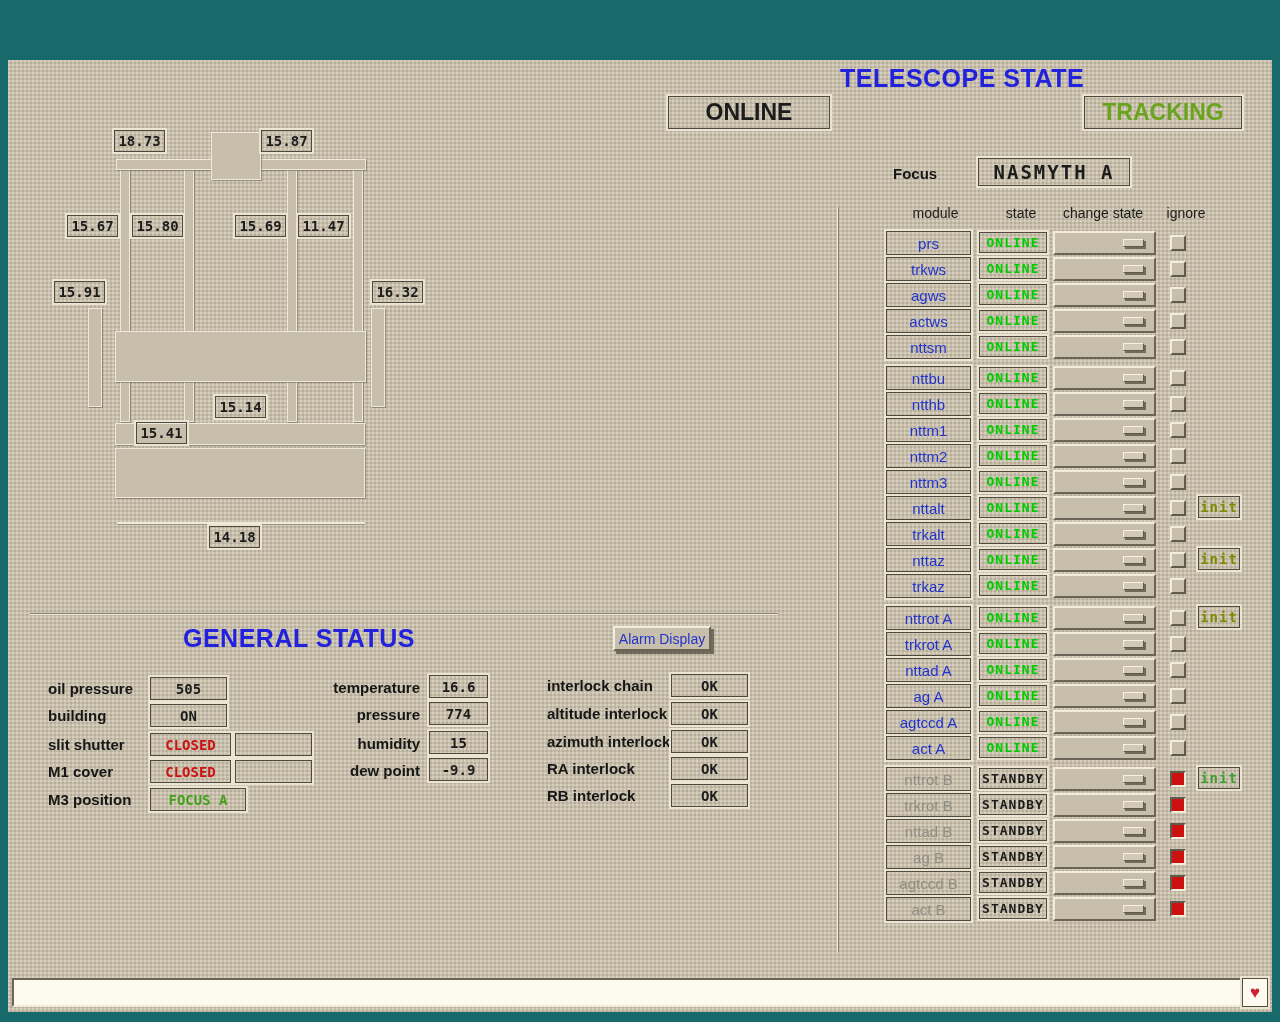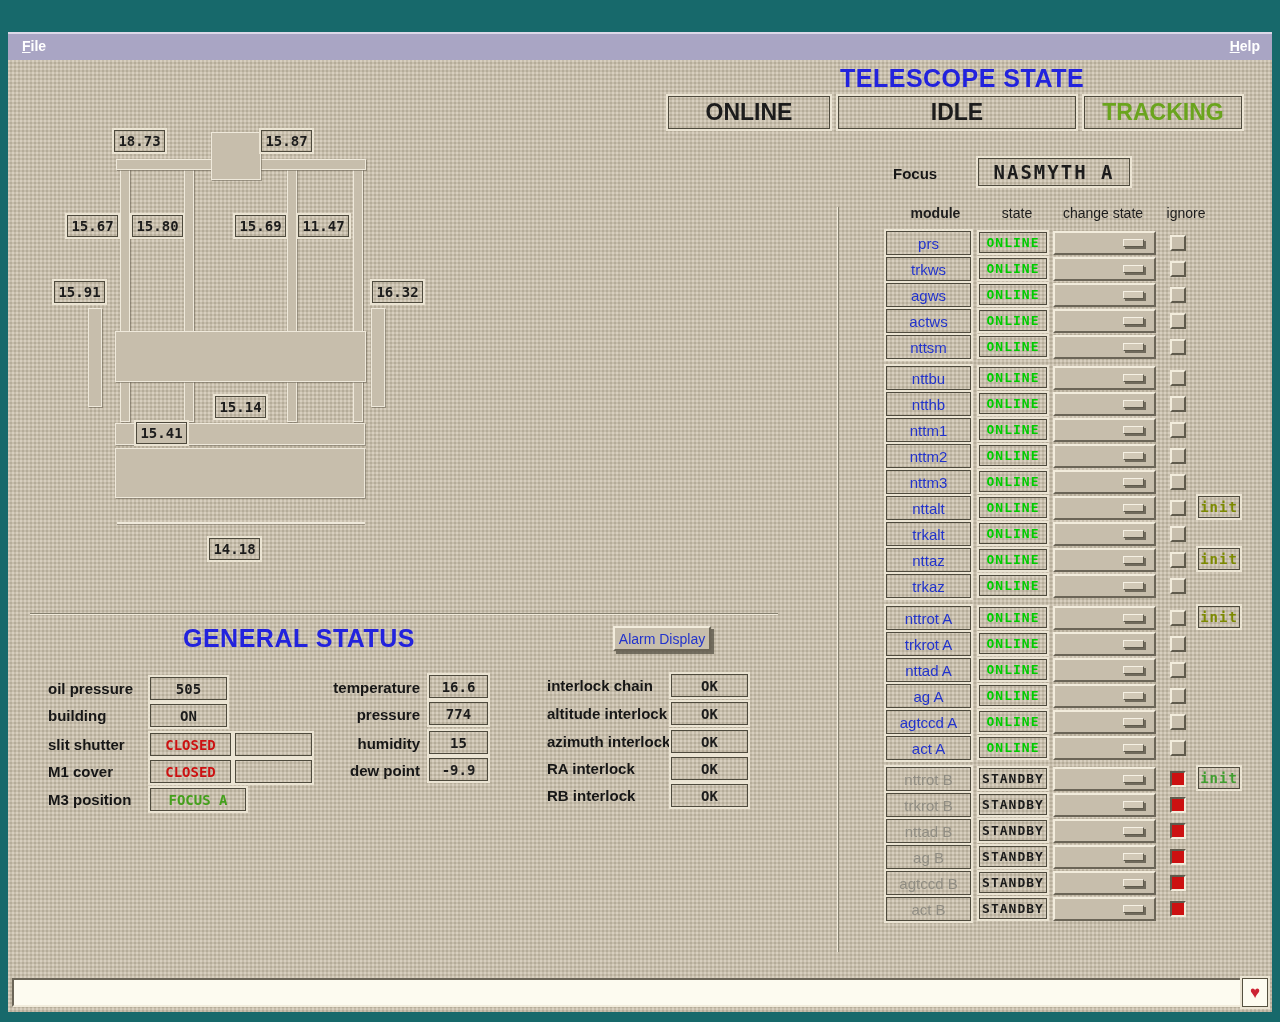--- a/index.html
+++ b/index.html
@@ -91,10 +91,6 @@
 <div id="app">
 
 
-  <div id="menubar">
-    <div class="menu-item" id="menu-file">File</div>
-    <div class="menu-item" id="menu-help">Help</div>
-  </div>
 
   <div id="content" class="speckle">
 

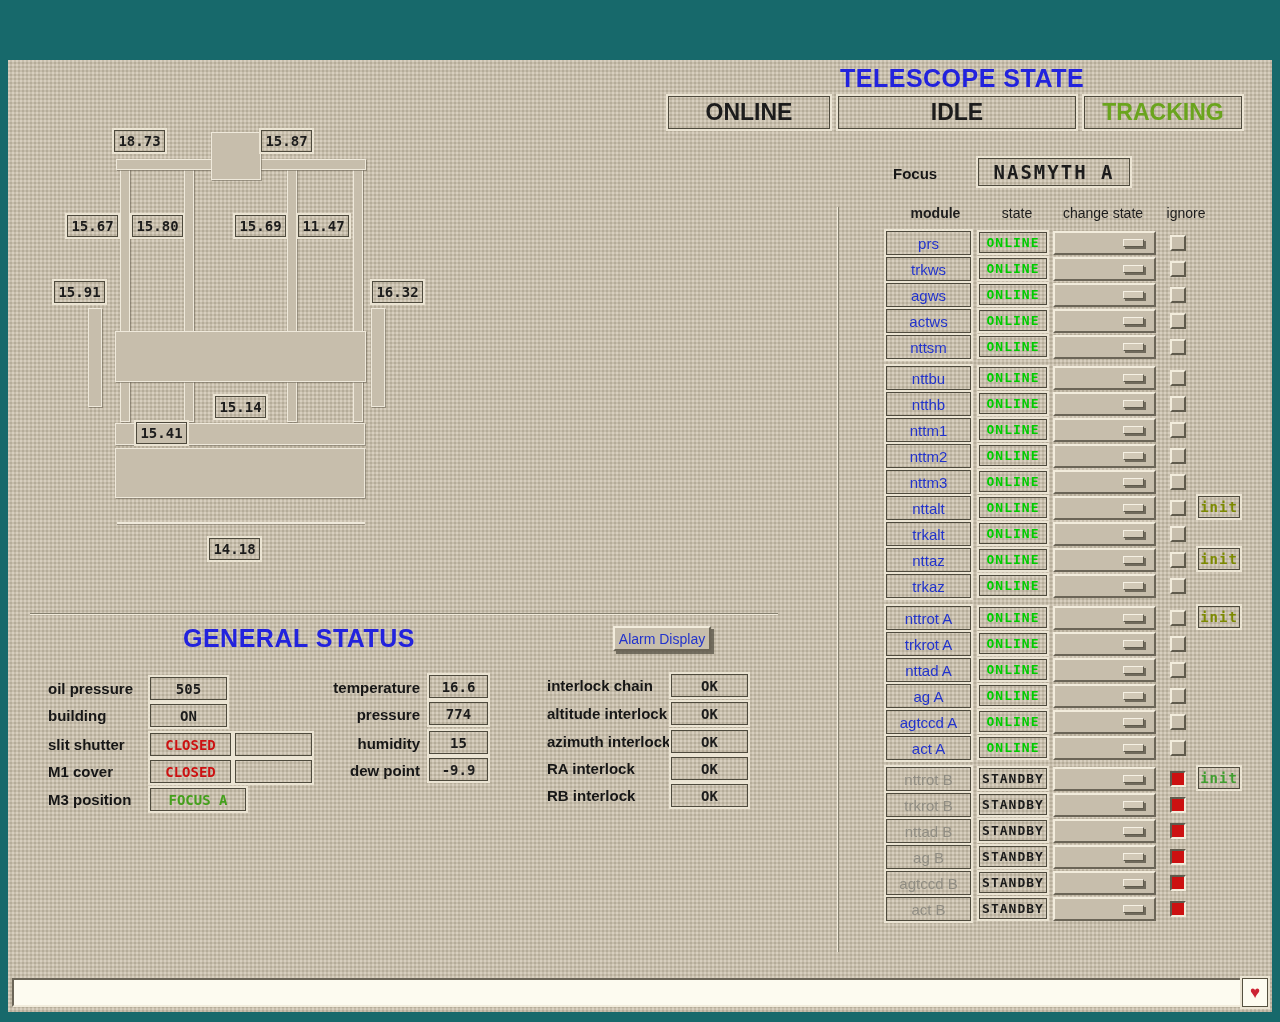--- a/index.html
+++ b/index.html
@@ -125,9 +125,6 @@
     <div class="box3d" style="left:660px;top:36px;width:160px;height:31px;font-size:23px;font-weight:bold;">
       <span style="color: rgb(28, 28, 28);">ONLINE</span>
     </div>
-    <div class="box3d" style="left:830px;top:36px;width:236px;height:31px;font-size:23px;font-weight:bold;">
-      <span style="color: rgb(28, 28, 28);">IDLE</span>
-    </div>
     <div class="box3d" style="left:1076px;top:36px;width:156px;height:31px;font-size:23px;font-weight:bold;">
       <span style="color: rgb(106, 164, 30);">TRACKING</span>
     </div>

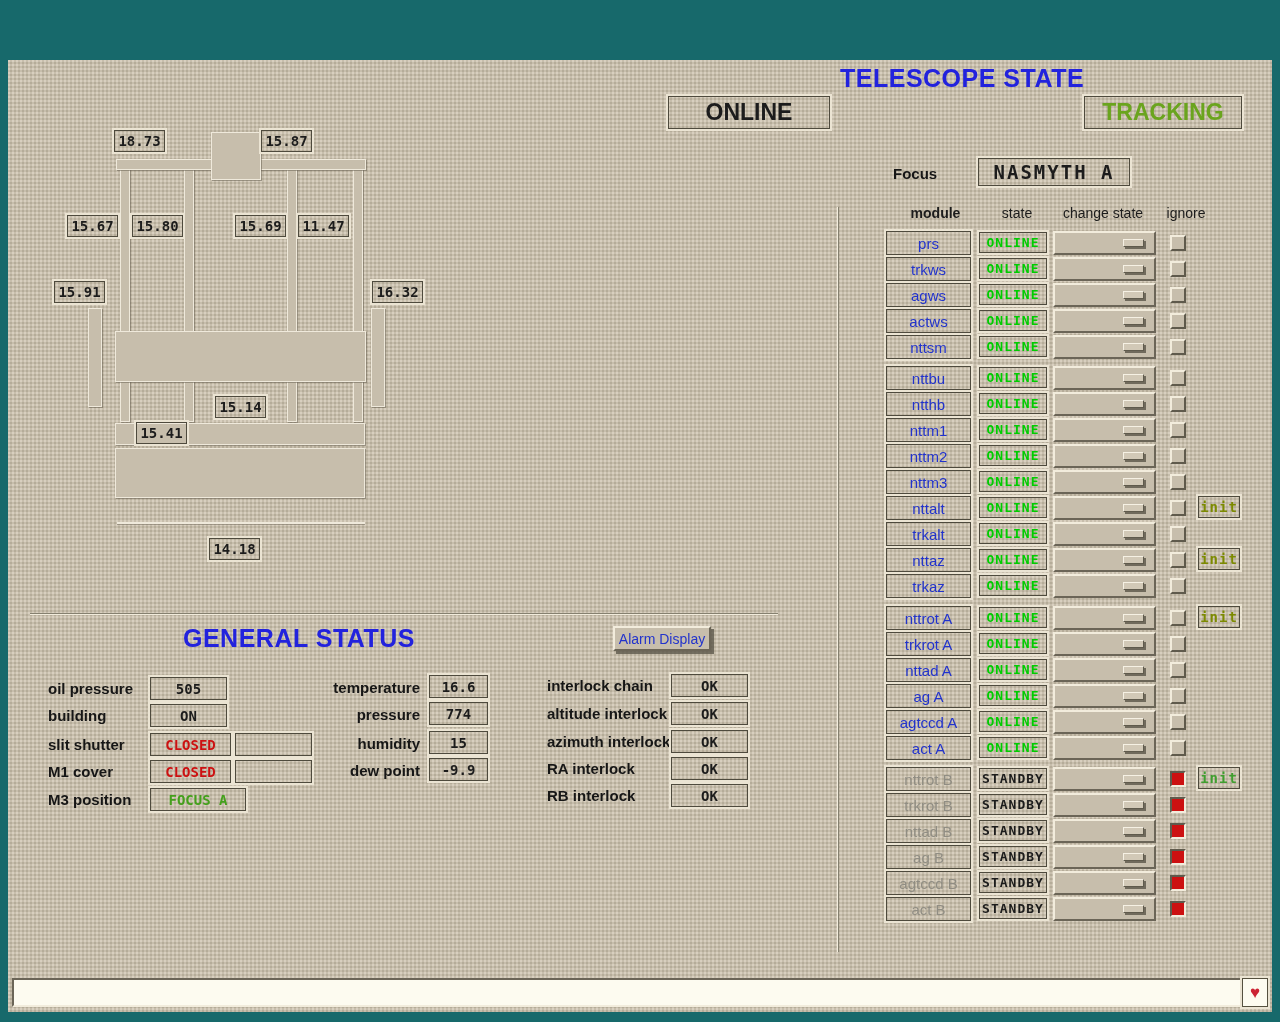--- a/index.html
+++ b/index.html
@@ -132,7 +132,7 @@
     <div class="glabel" style="left:885px;top:105px;">Focus</div>
     <div class="box3d mono" style="left:970px;top:98px;width:150px;height:26px;font-size:19px;letter-spacing:2px;color:#1c1c1c;">NASMYTH A</div>
 
-    <div class="colhead" style="left:885px;width:85px;text-align:center;font-weight:bold;">module</div>
+    <div class="colhead" style="left:885px;width:85px;text-align:center;">module</div>
     <div class="colhead" style="left:972px;width:74px;text-align:center;">state</div>
     <div class="colhead" style="left:1045px;width:100px;text-align:center;">change state</div>
     <div class="colhead" style="left:1148px;width:60px;text-align:center;">ignore</div>

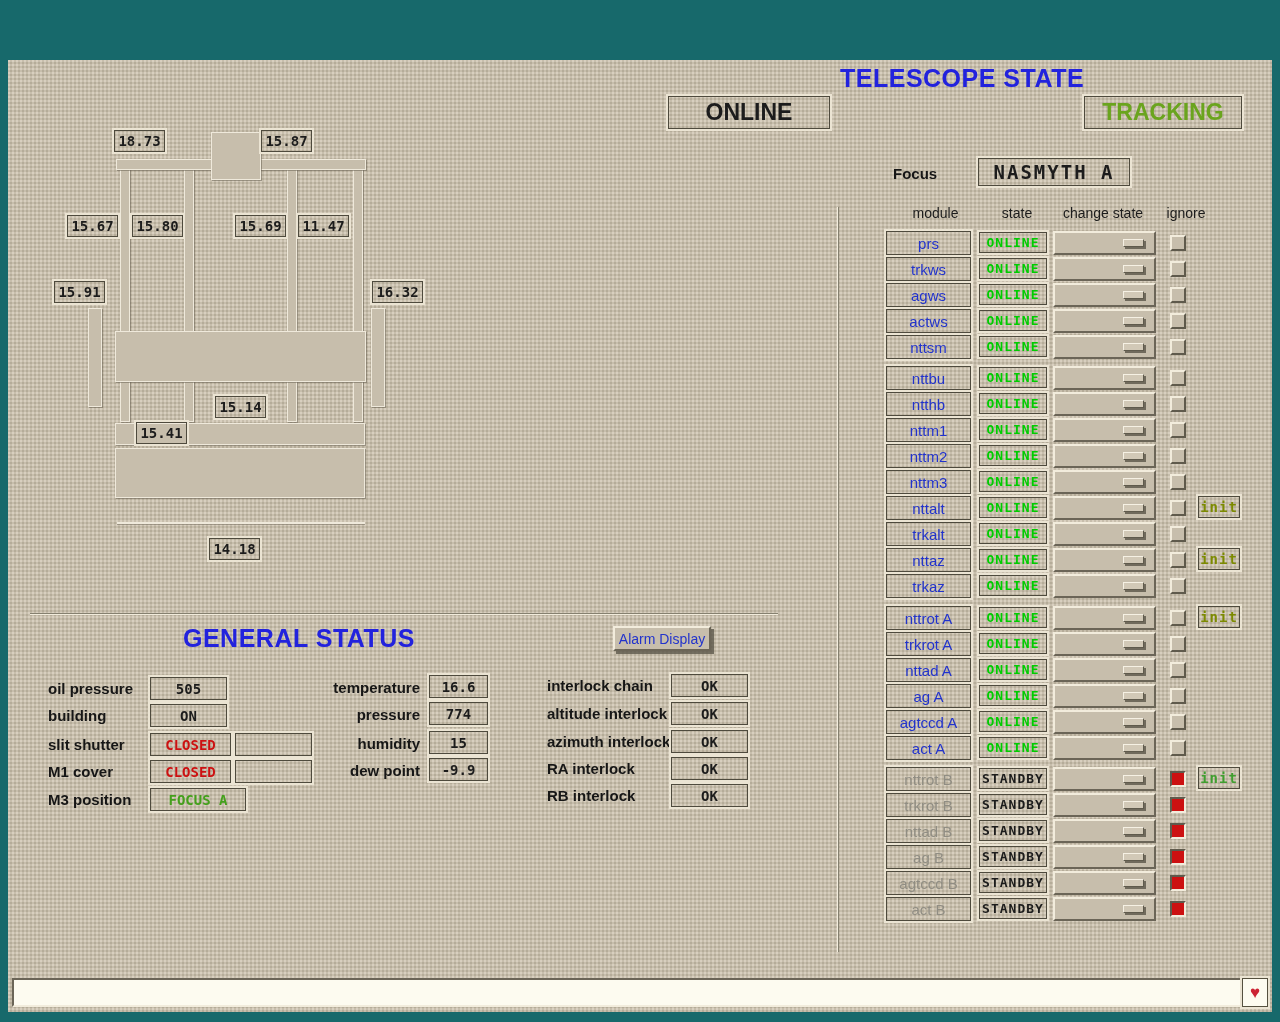--- a/index.html
+++ b/index.html
@@ -133,7 +133,7 @@
     <div class="box3d mono" style="left:970px;top:98px;width:150px;height:26px;font-size:19px;letter-spacing:2px;color:#1c1c1c;">NASMYTH A</div>
 
     <div class="colhead" style="left:885px;width:85px;text-align:center;">module</div>
-    <div class="colhead" style="left:972px;width:74px;text-align:center;">state</div>
+    <div class="colhead" style="left:972px;width:82px;text-align:center;">state</div>
     <div class="colhead" style="left:1045px;width:100px;text-align:center;">change state</div>
     <div class="colhead" style="left:1148px;width:60px;text-align:center;">ignore</div>
 

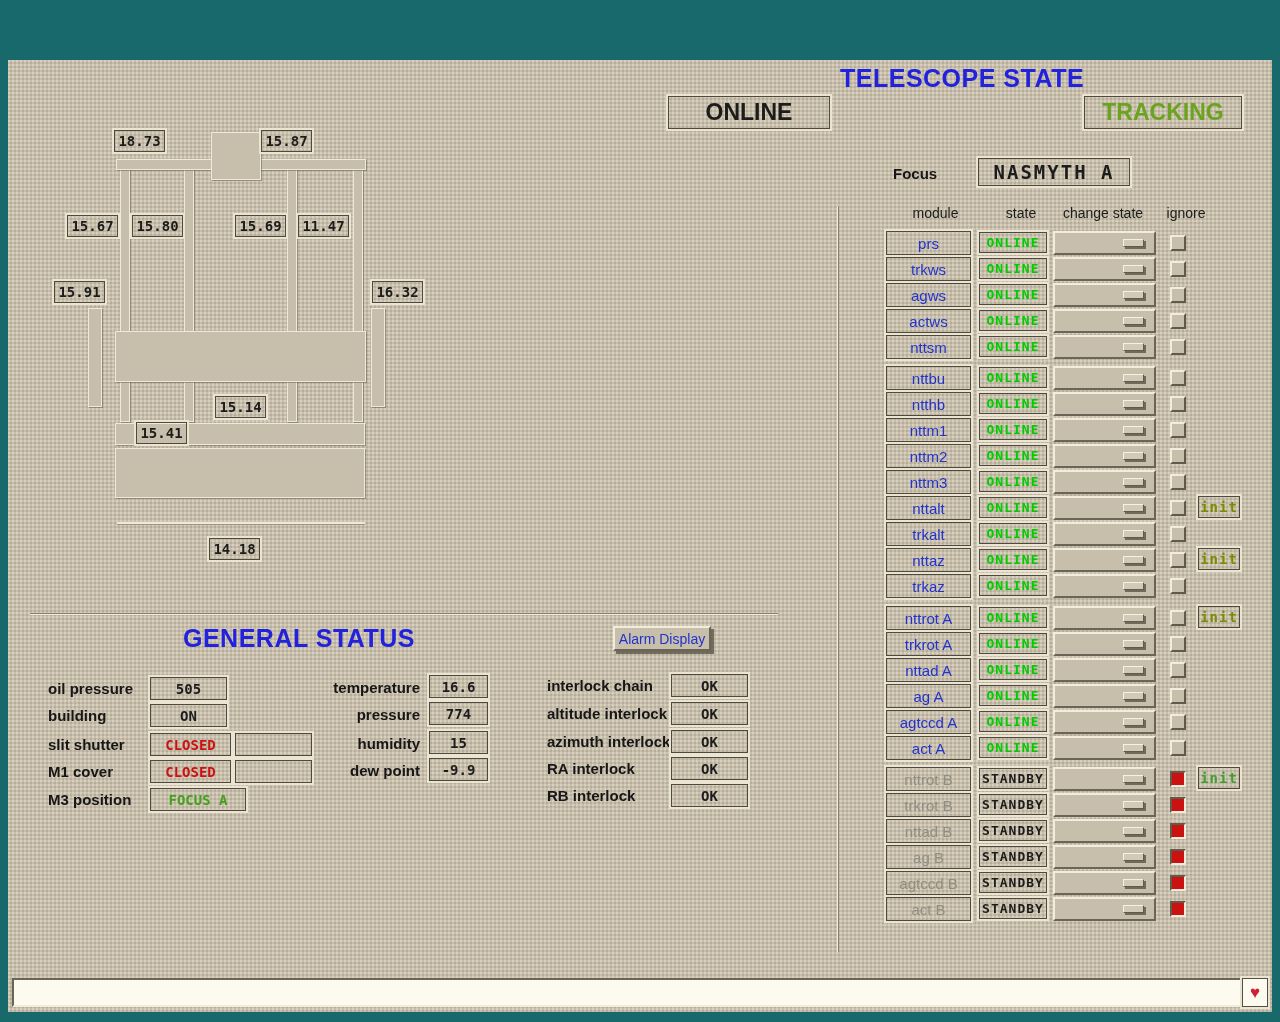--- a/index.html
+++ b/index.html
@@ -118,7 +118,7 @@
     <div class="box3d tval mono" style="left:364px;top:221px;">16.32</div>
     <div class="box3d tval mono" style="left:207px;top:336px;">15.14</div>
     <div class="box3d tval mono" style="left:128px;top:362px;z-index:3;">15.41</div>
-    <div class="box3d tval mono" style="left:201px;top:466px;margin-top:12px;">14.18</div>
+    <div class="box3d tval mono" style="left:201px;top:466px;">14.18</div>
 
     <div class="heading" style="left: 832px; top: 4px; color: rgb(34, 34, 221);">TELESCOPE STATE</div>
 

